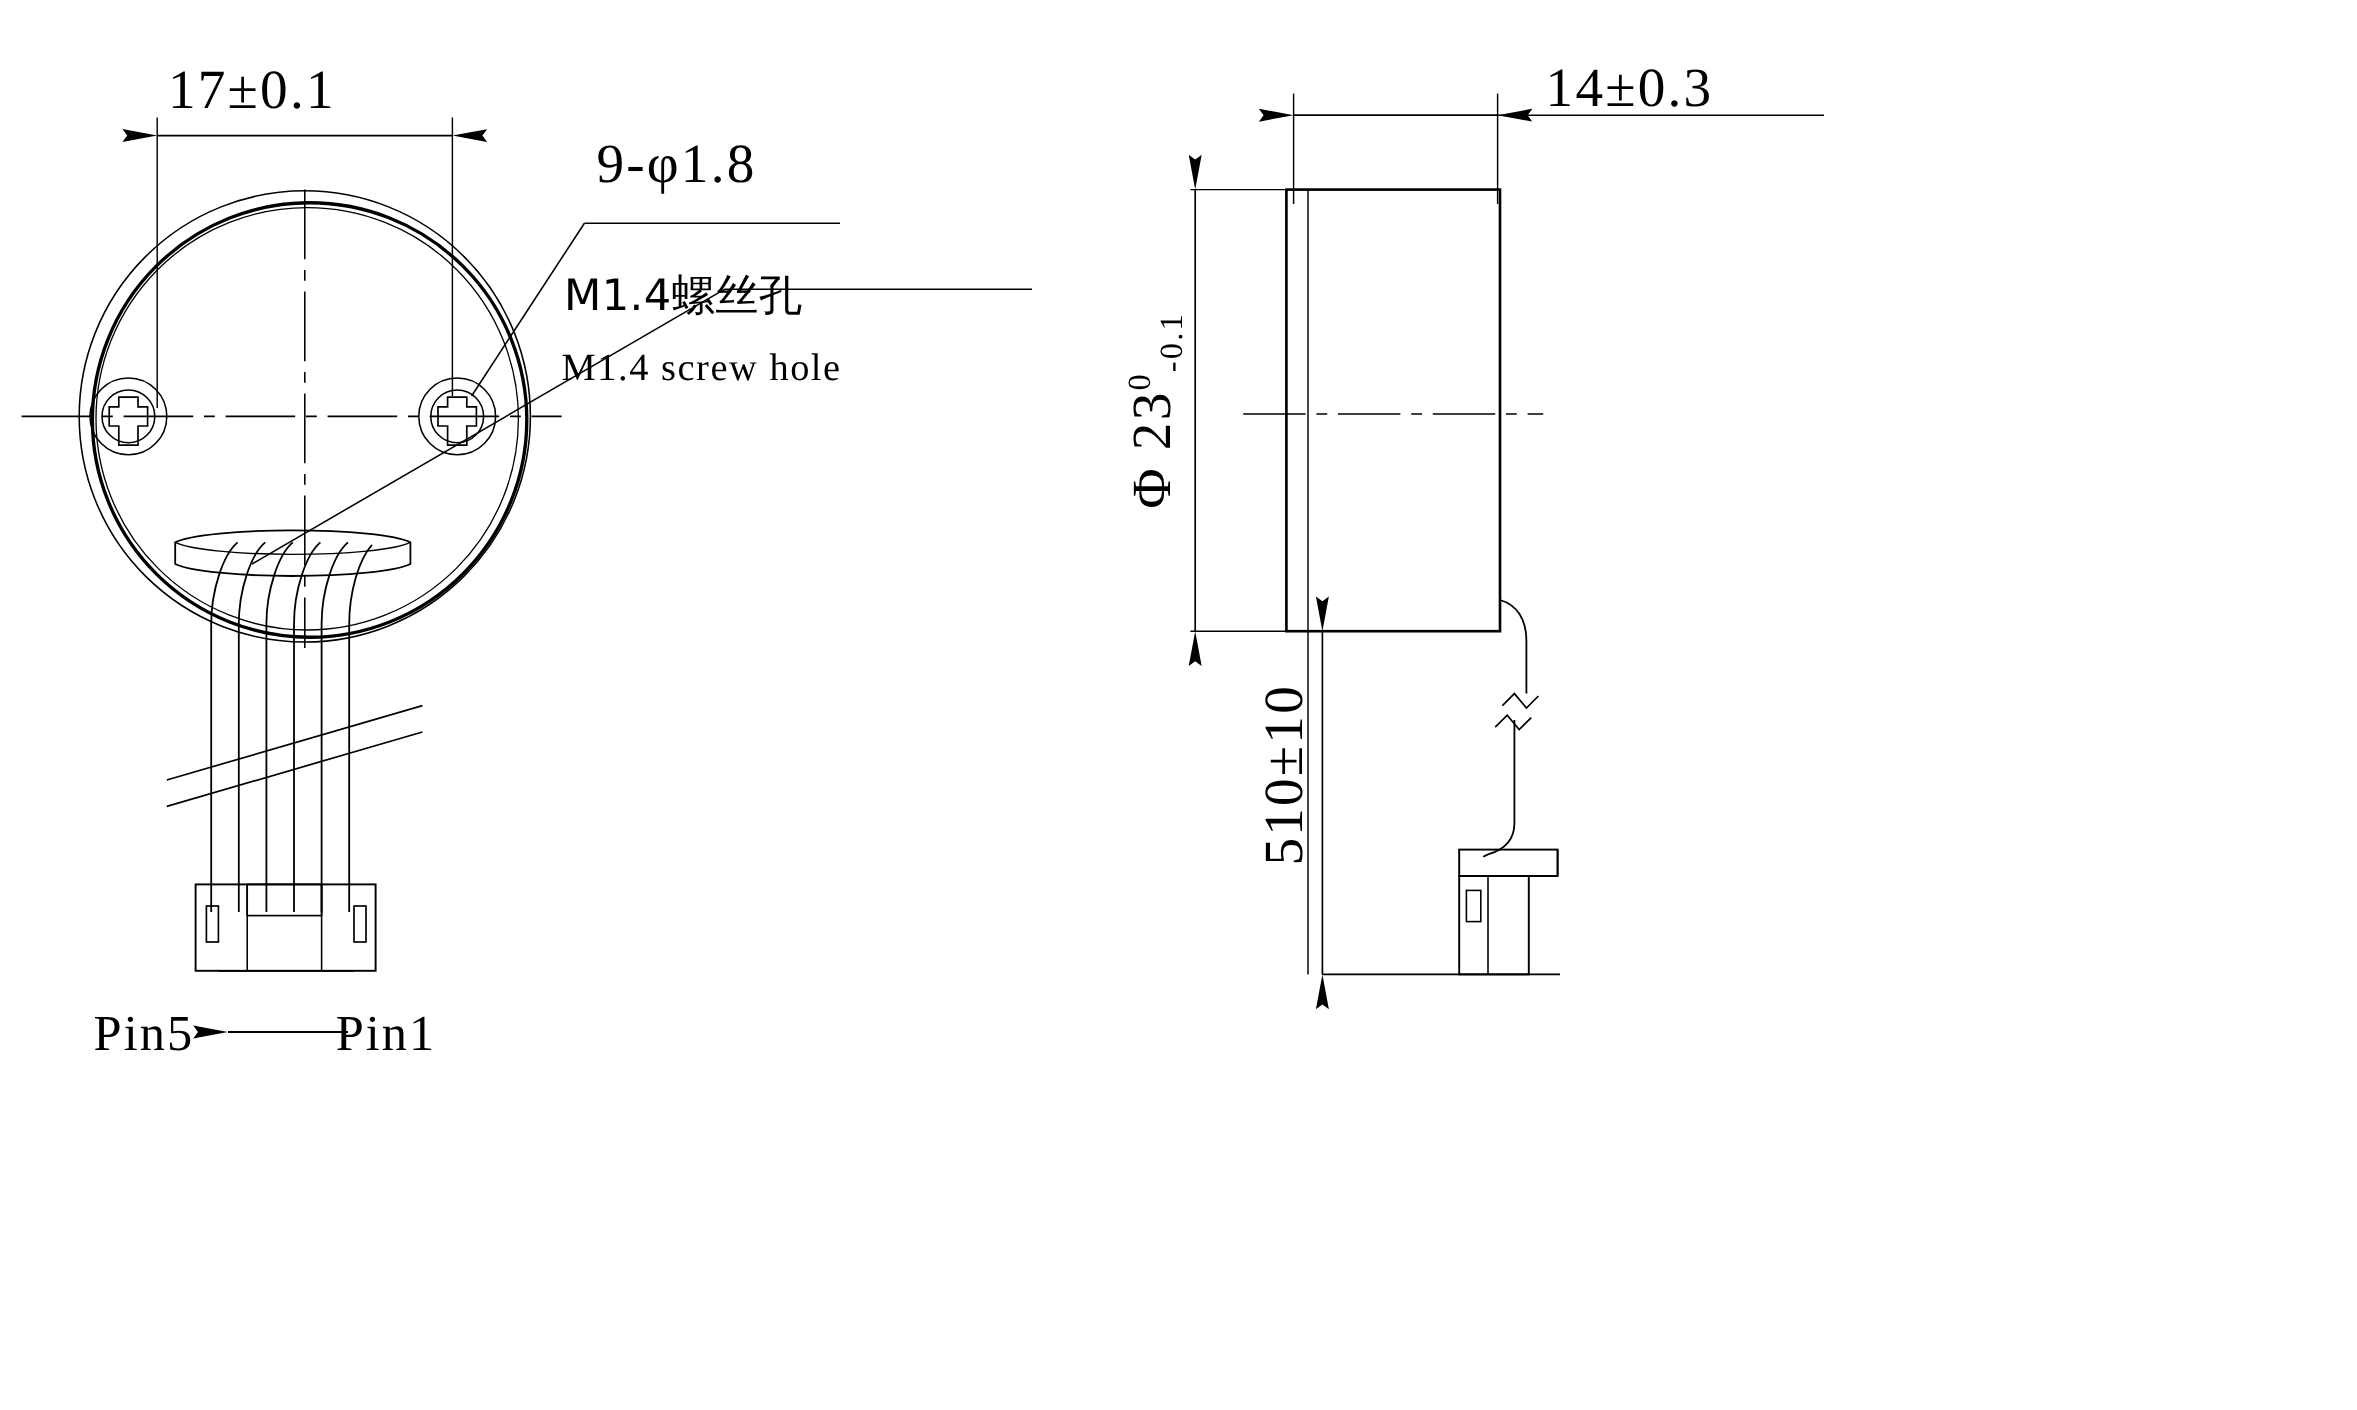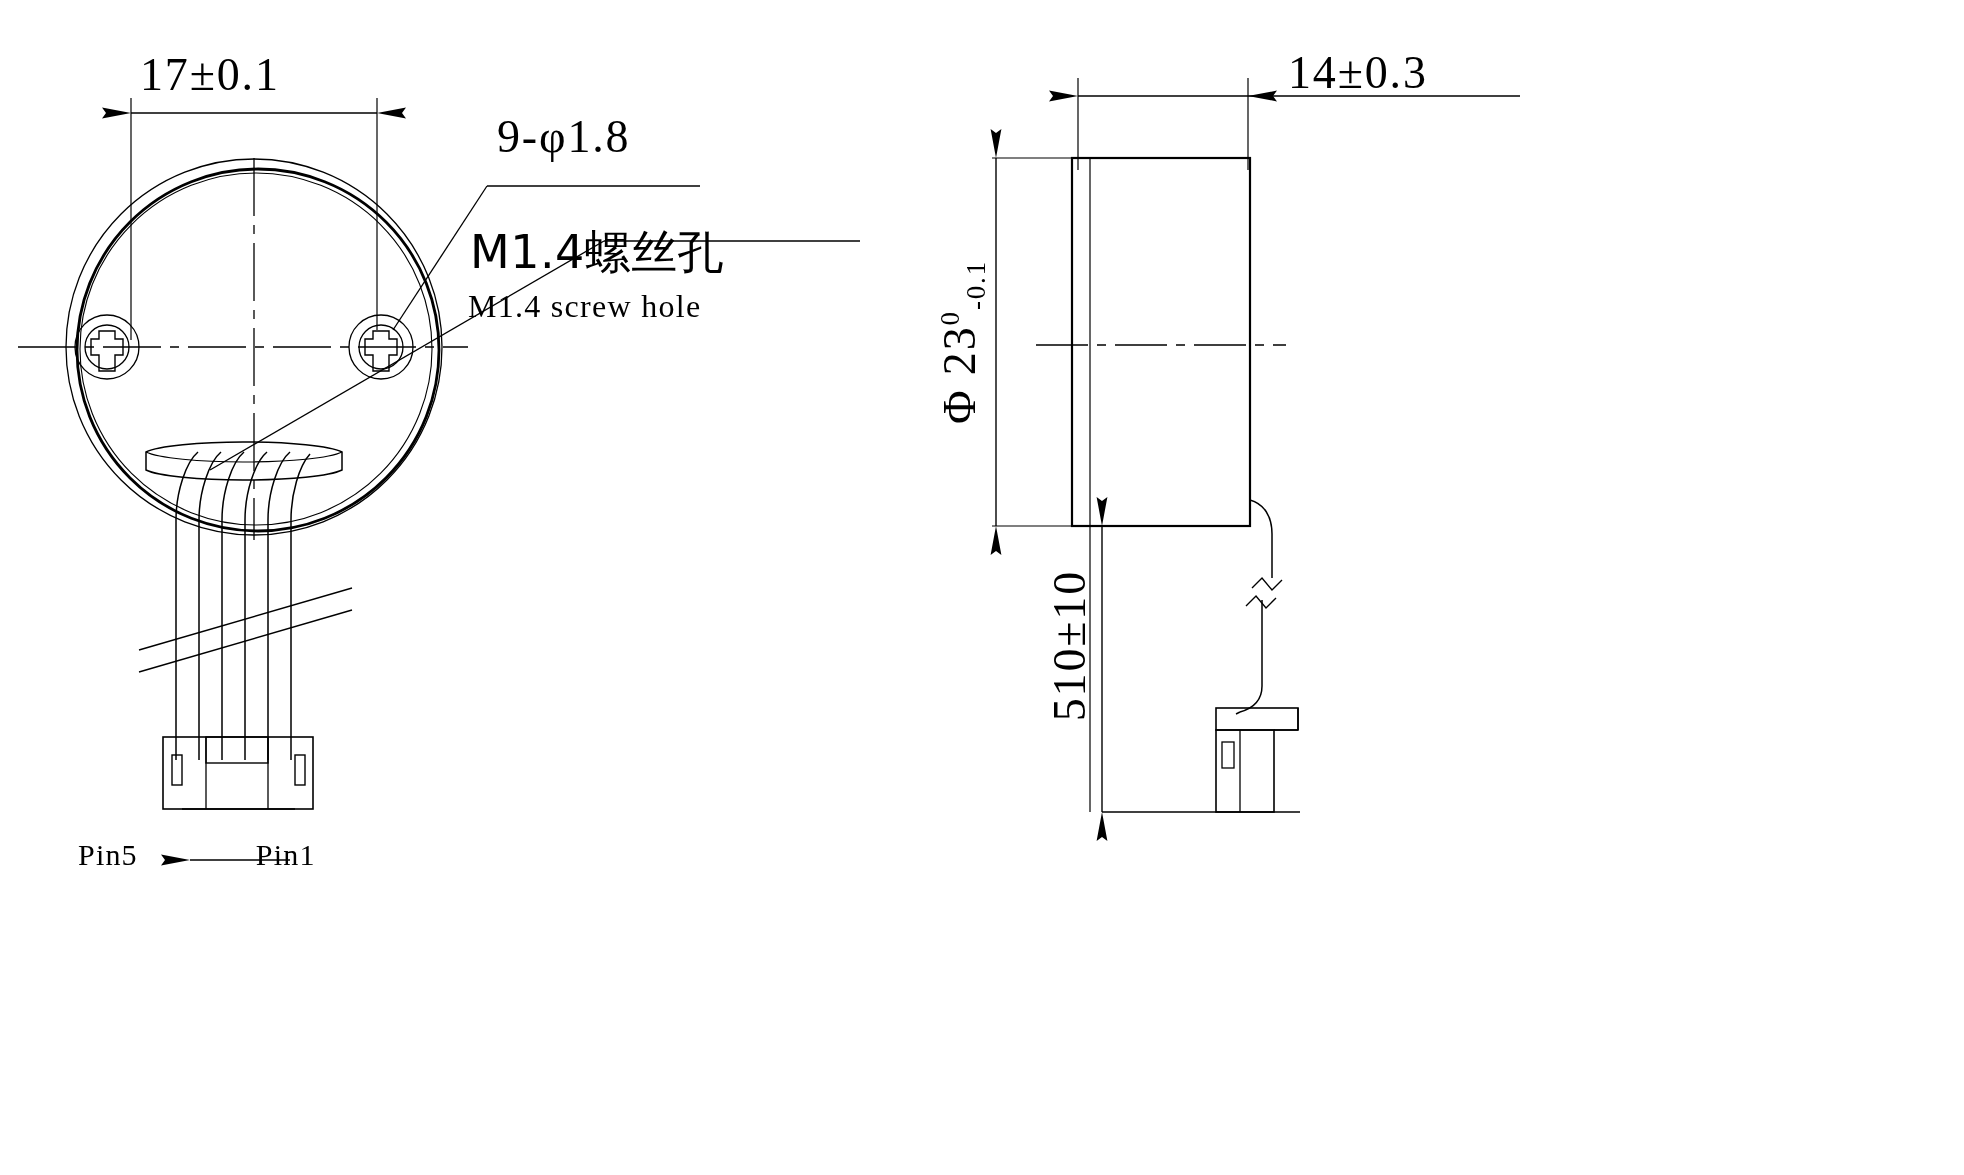--- a/index.html
+++ b/index.html
@@ -11,7 +11,7 @@
        color:#000;letter-spacing:0.04em;}
   .d17{left:140px;top:48px;font-size:46px;}
   .dphi{left:497px;top:110px;font-size:46px;}
-  .dcn{left:470px;top:222px;font-size:46px;font-family:"DejaVu Sans",sans-serif;letter-spacing:0.01em;}
+  .dcn{left:470px;top:222px;font-size:36px;font-family:"DejaVu Sans",sans-serif;letter-spacing:0.01em;}
   .den{left:468px;top:288px;font-size:32px;}
   .dpin{left:78px;top:838px;font-size:30px;}
   .d11{left:1288px;top:46px;font-size:46px;}

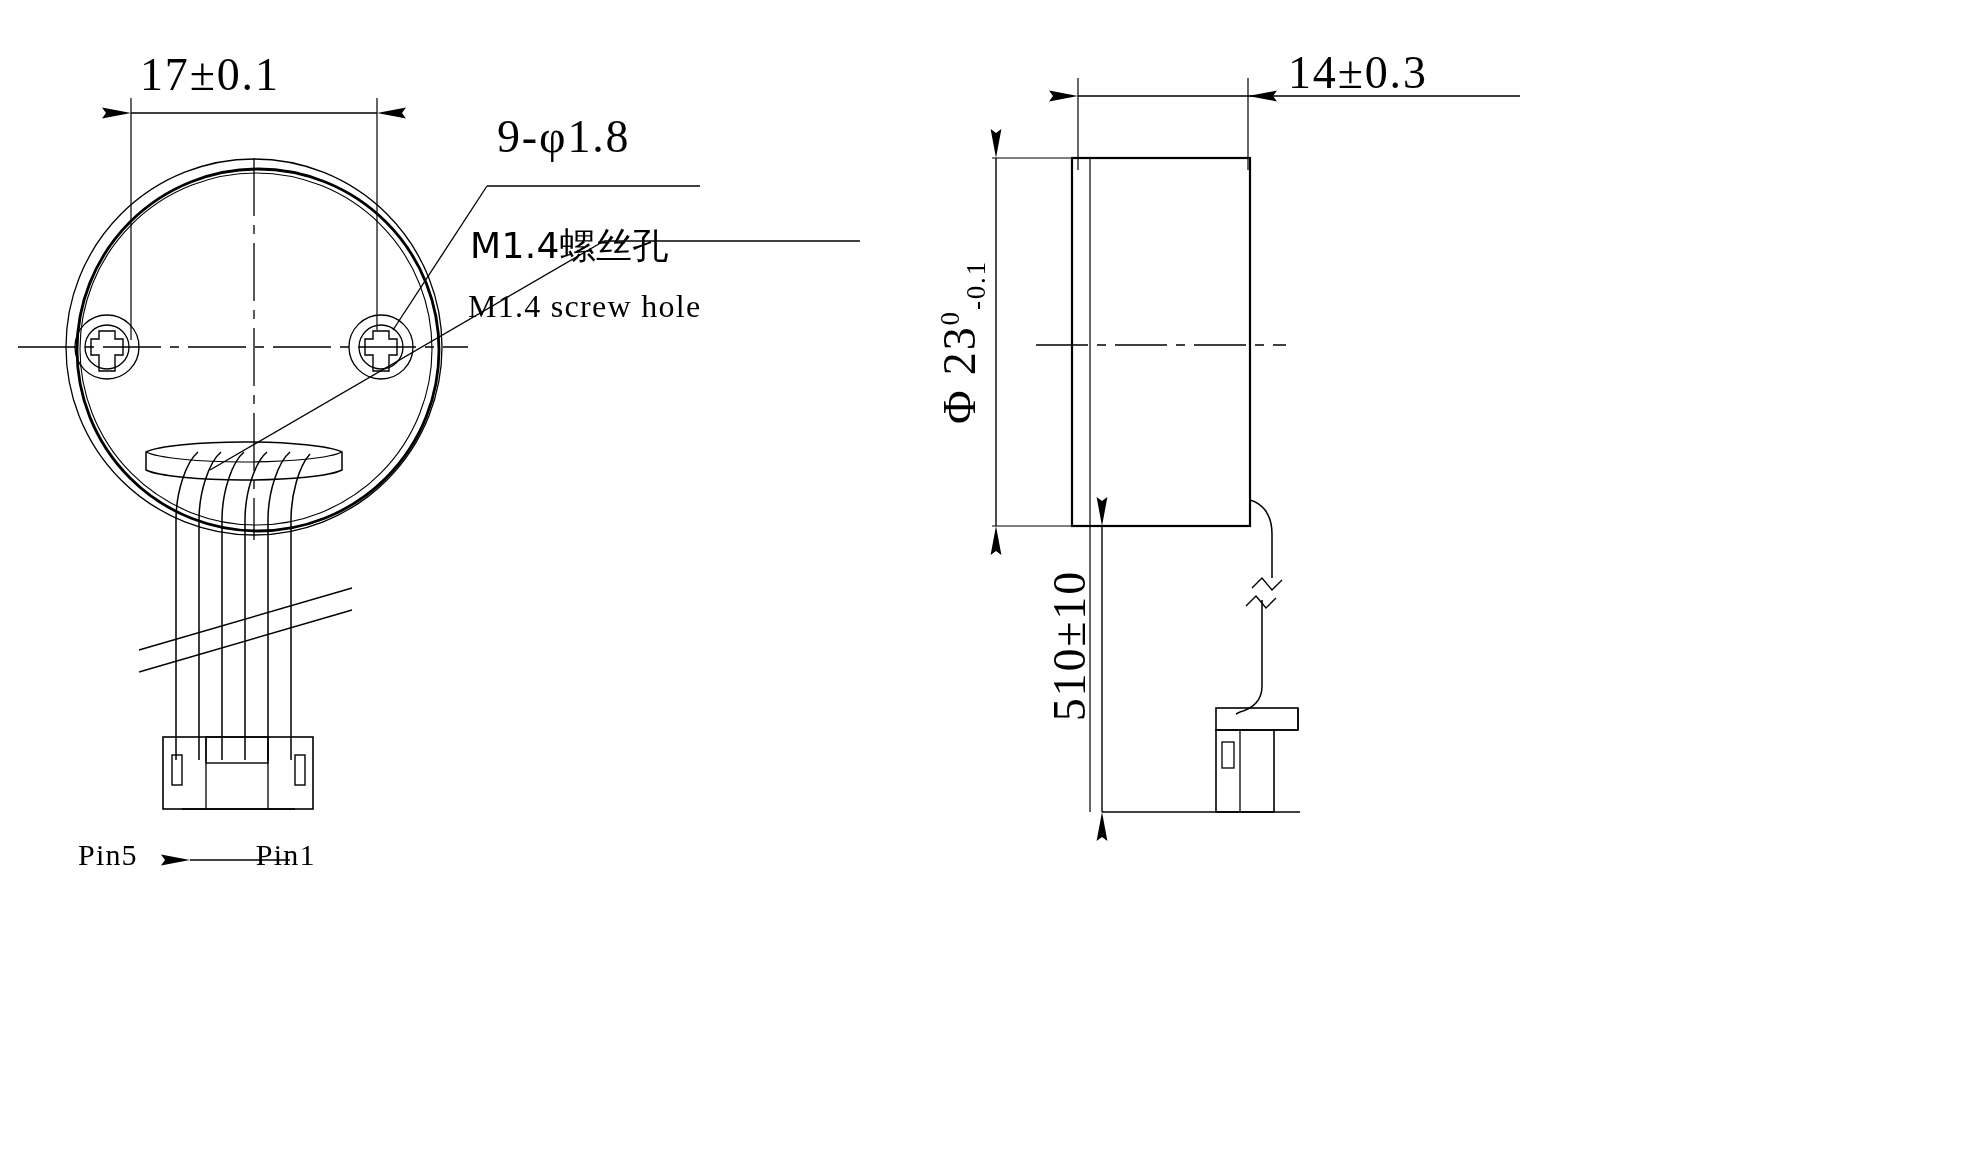--- a/index.html
+++ b/index.html
@@ -13,7 +13,7 @@
   .dphi{left:497px;top:110px;font-size:46px;}
   .dcn{left:470px;top:222px;font-size:36px;font-family:"DejaVu Sans",sans-serif;letter-spacing:0.01em;}
   .den{left:468px;top:288px;font-size:32px;}
-  .dpin{left:78px;top:838px;font-size:30px;}
+  .dpin{left:78px;top:838px;font-size:42px;}
   .d11{left:1288px;top:46px;font-size:46px;}
   .d23{left:933px;top:260px;font-size:46px;transform-origin:left top;
        transform:rotate(-90deg) translate(-100%,0);}

